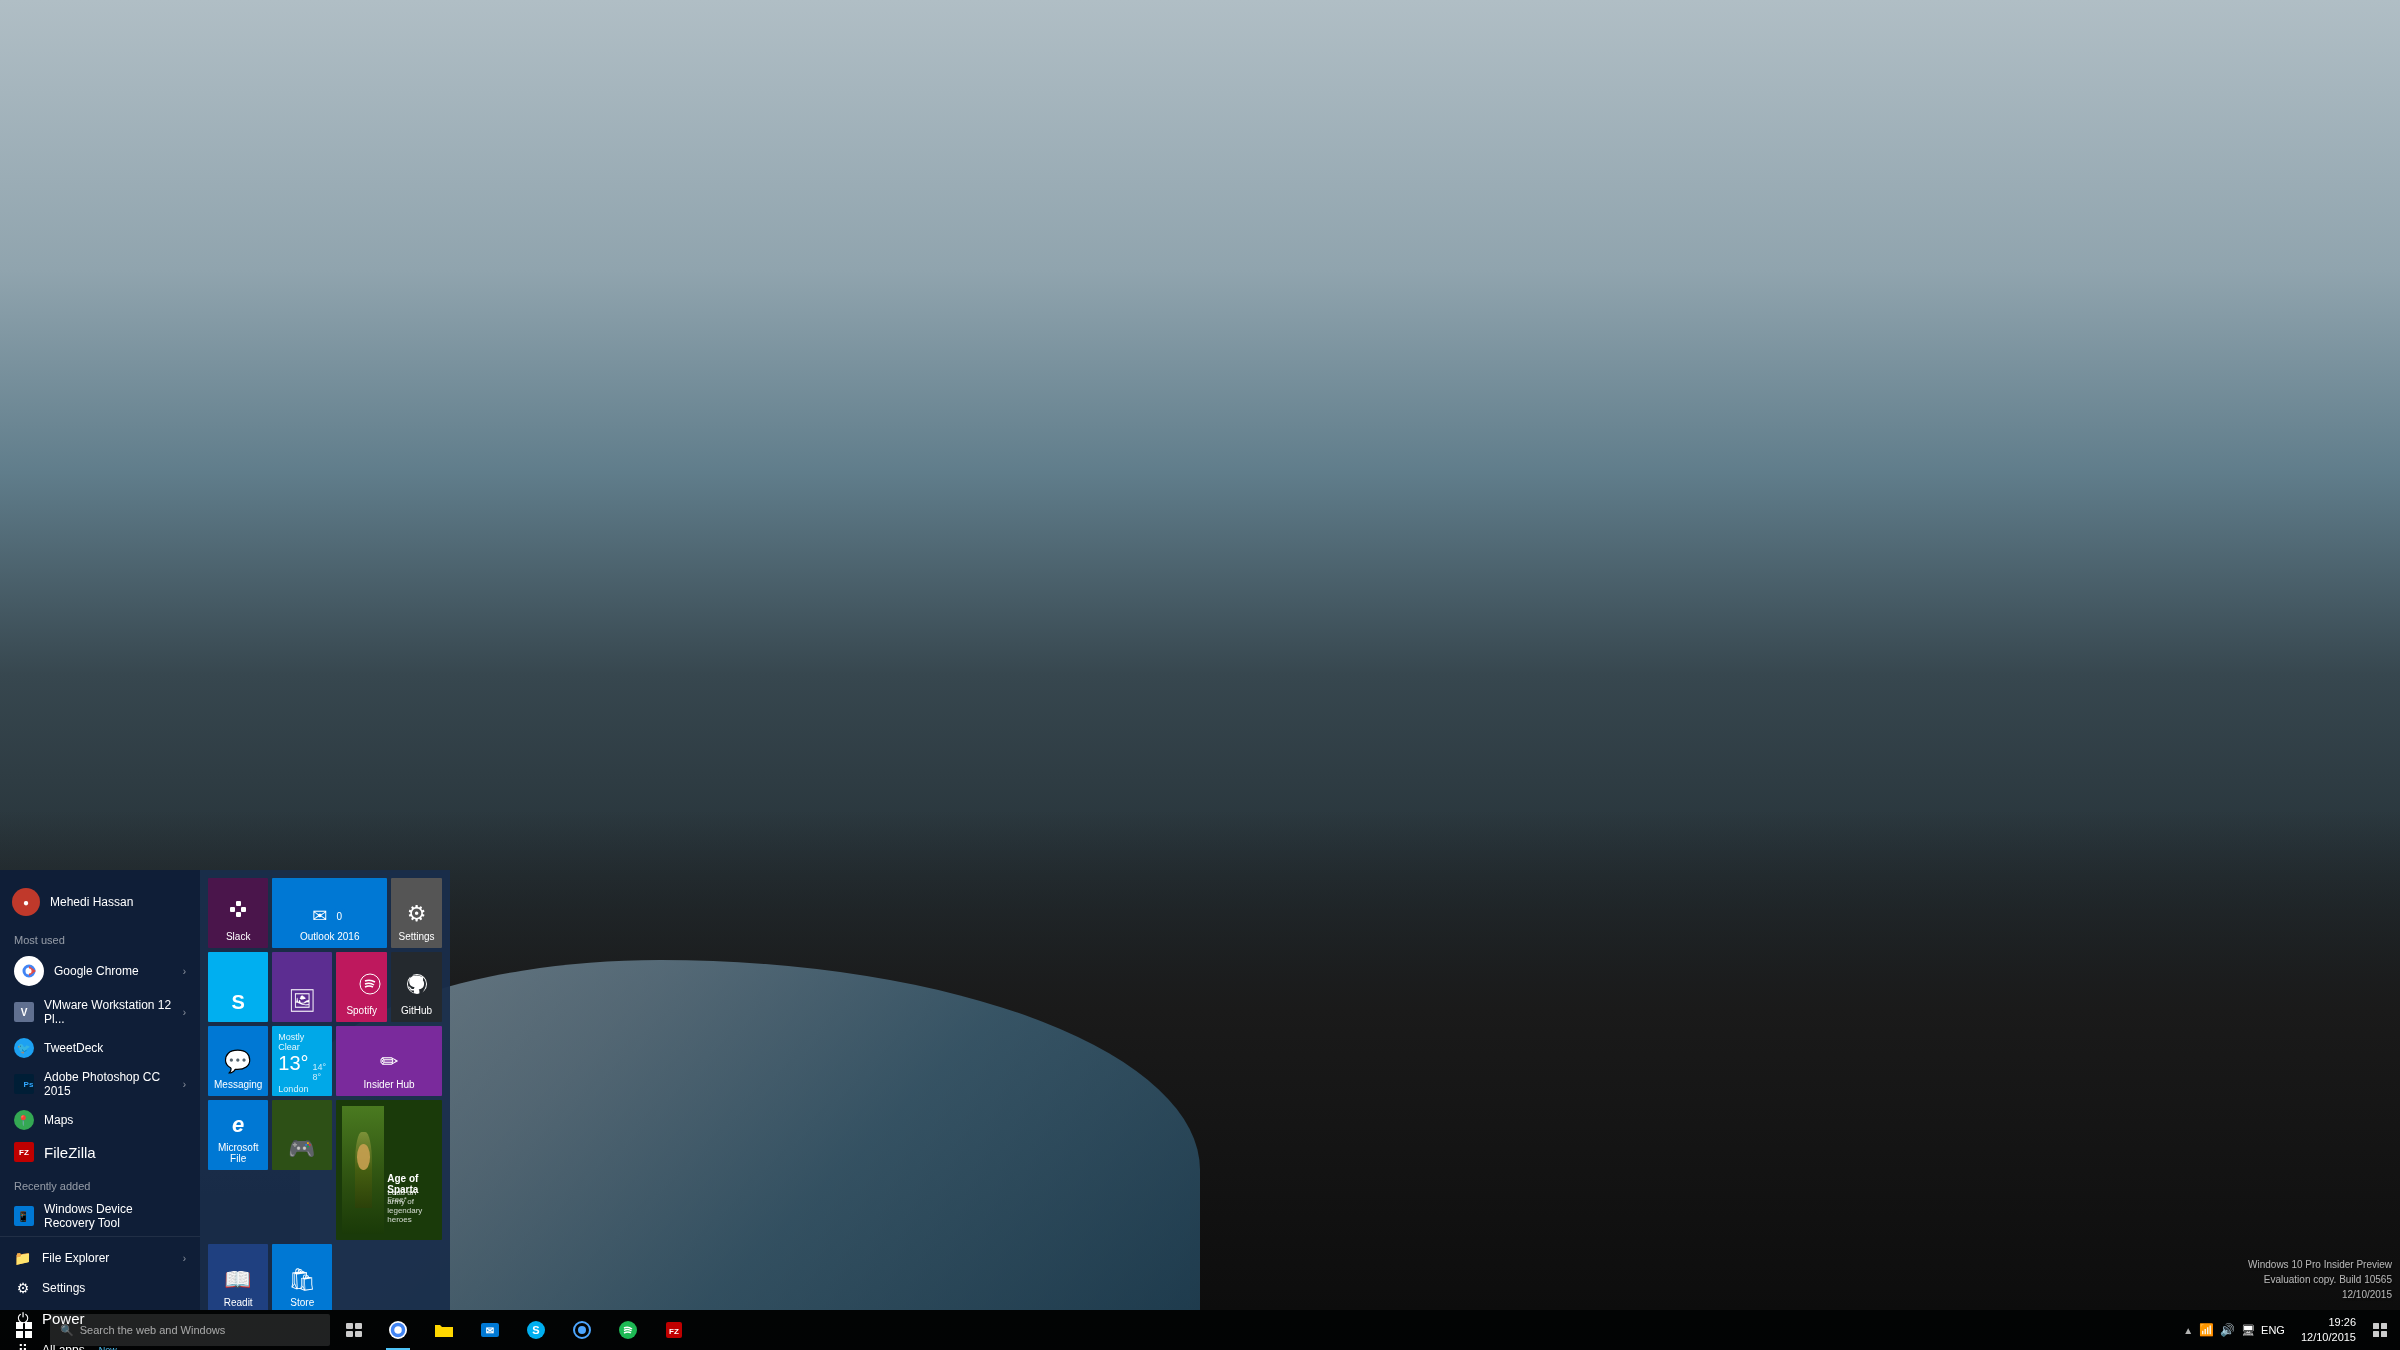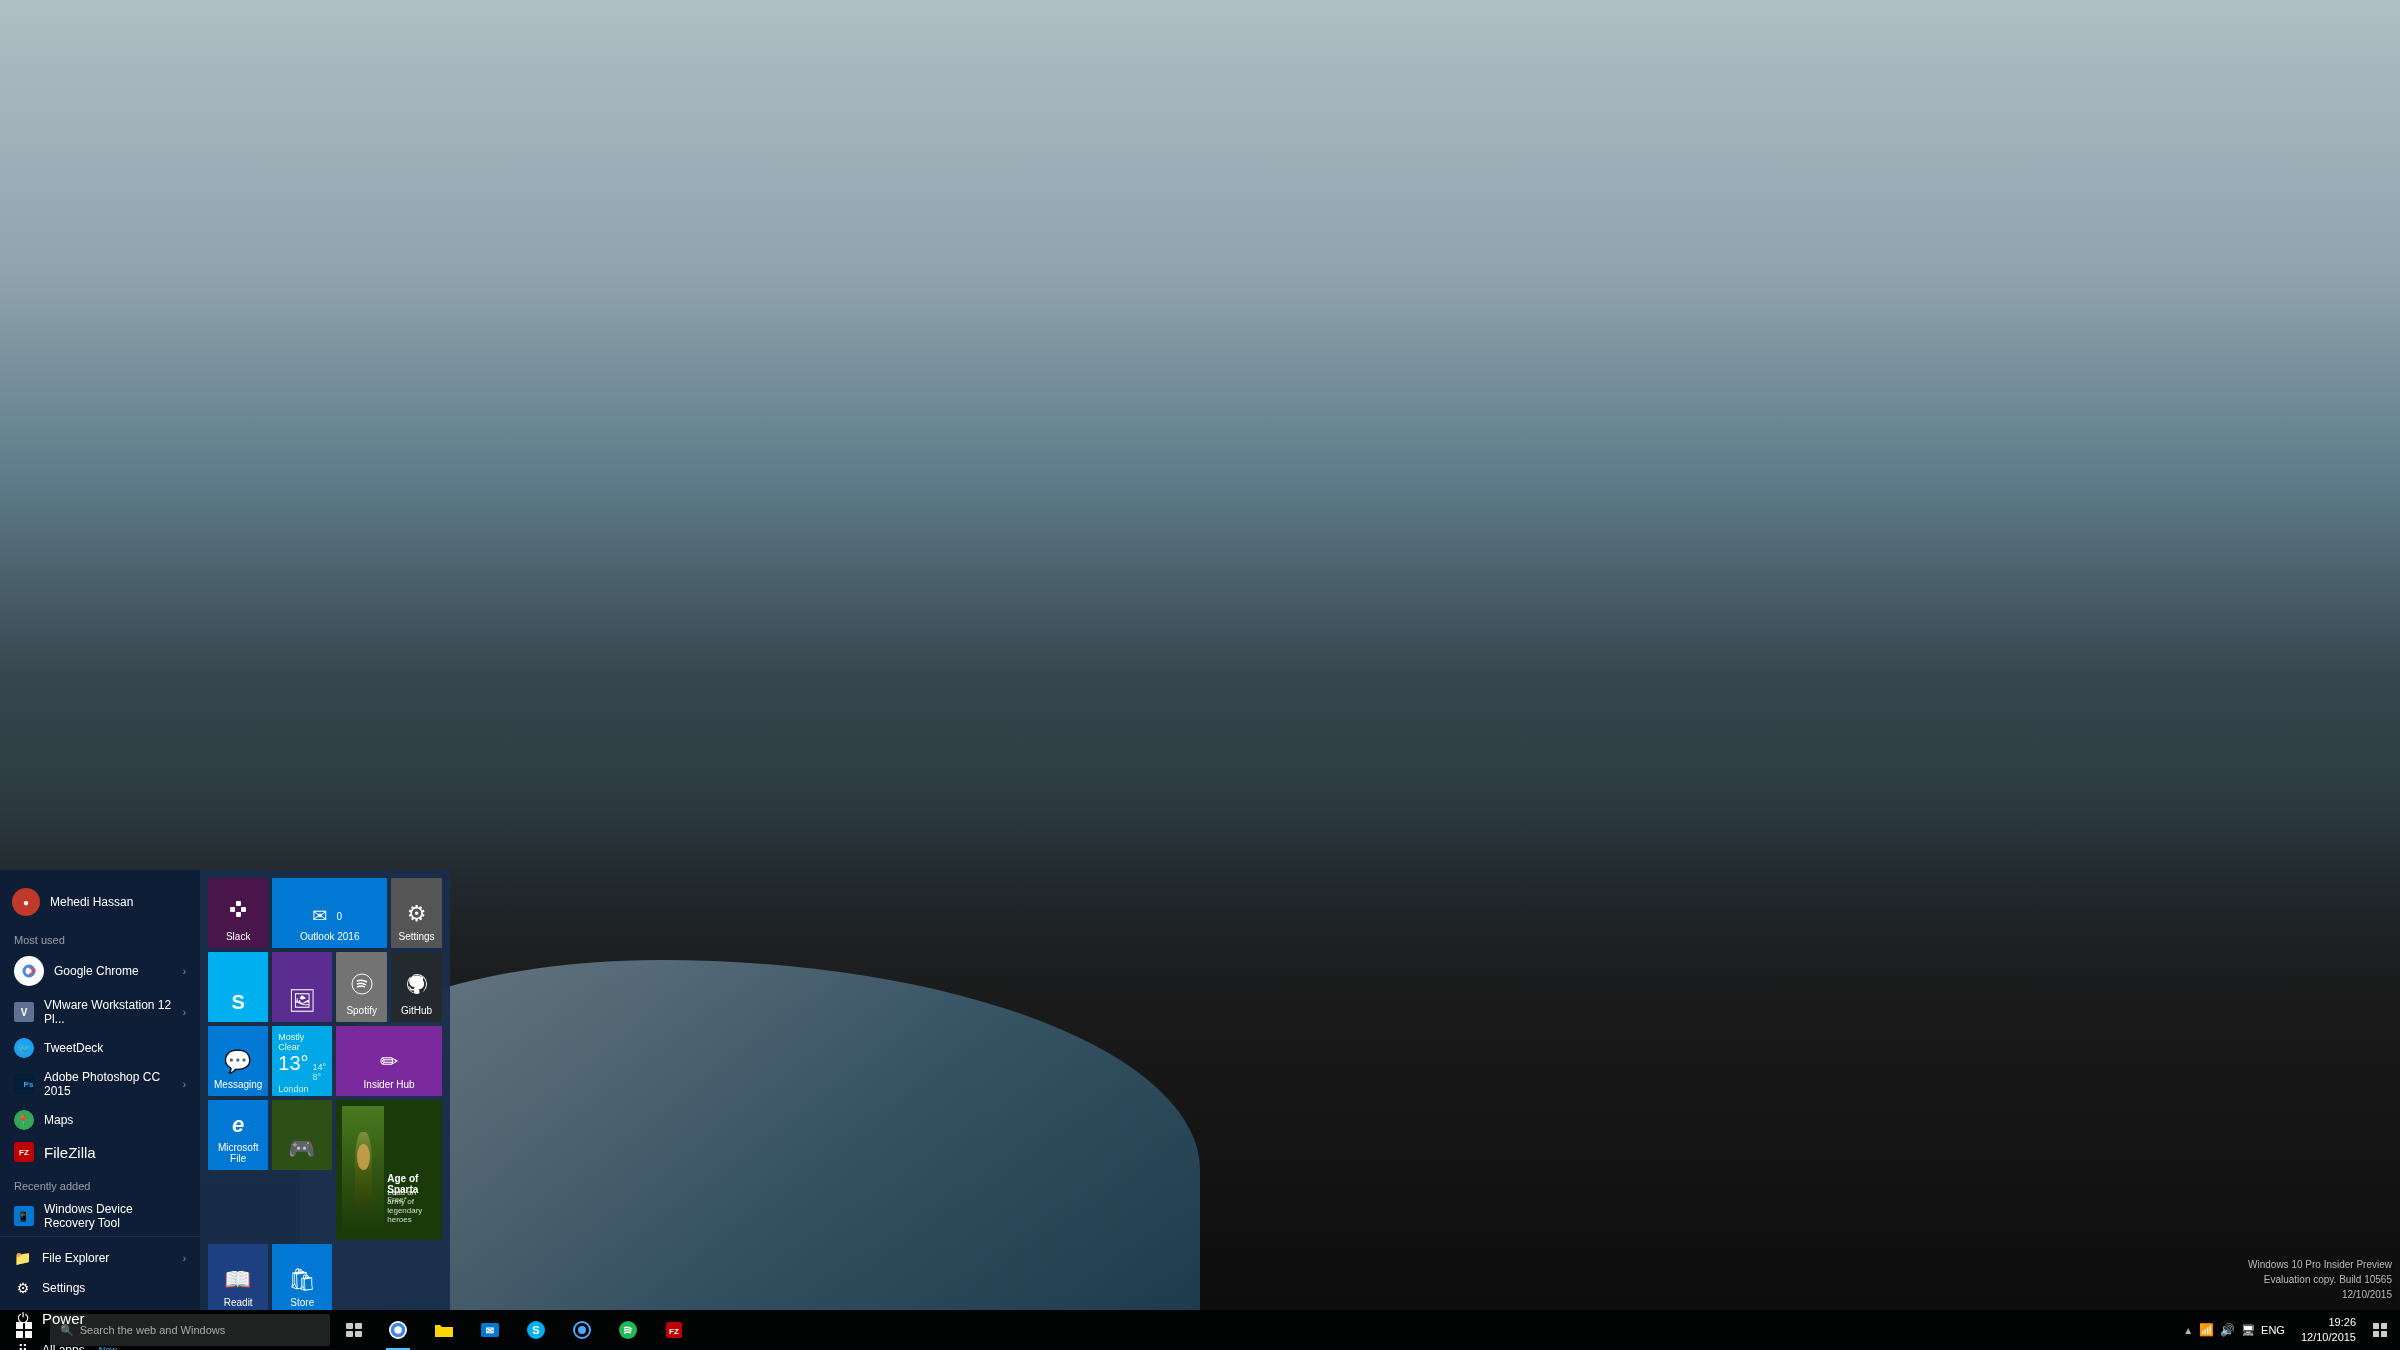--- a/index.html
+++ b/index.html
@@ -303,7 +303,7 @@
     .tile-slack { background: #4a154b; }
     .tile-outlook { background: #0078d4; }
     .tile-settings { background: #555555; }
-    .tile-spotify { background: #737373; }
+    .tile-spotify { background: #be185d; align-items: flex-end; }
     .tile-github { background: #24292e; }
     .tile-messaging { background: #0078d4; }
     .tile-weather { background: #00a8e8; }

